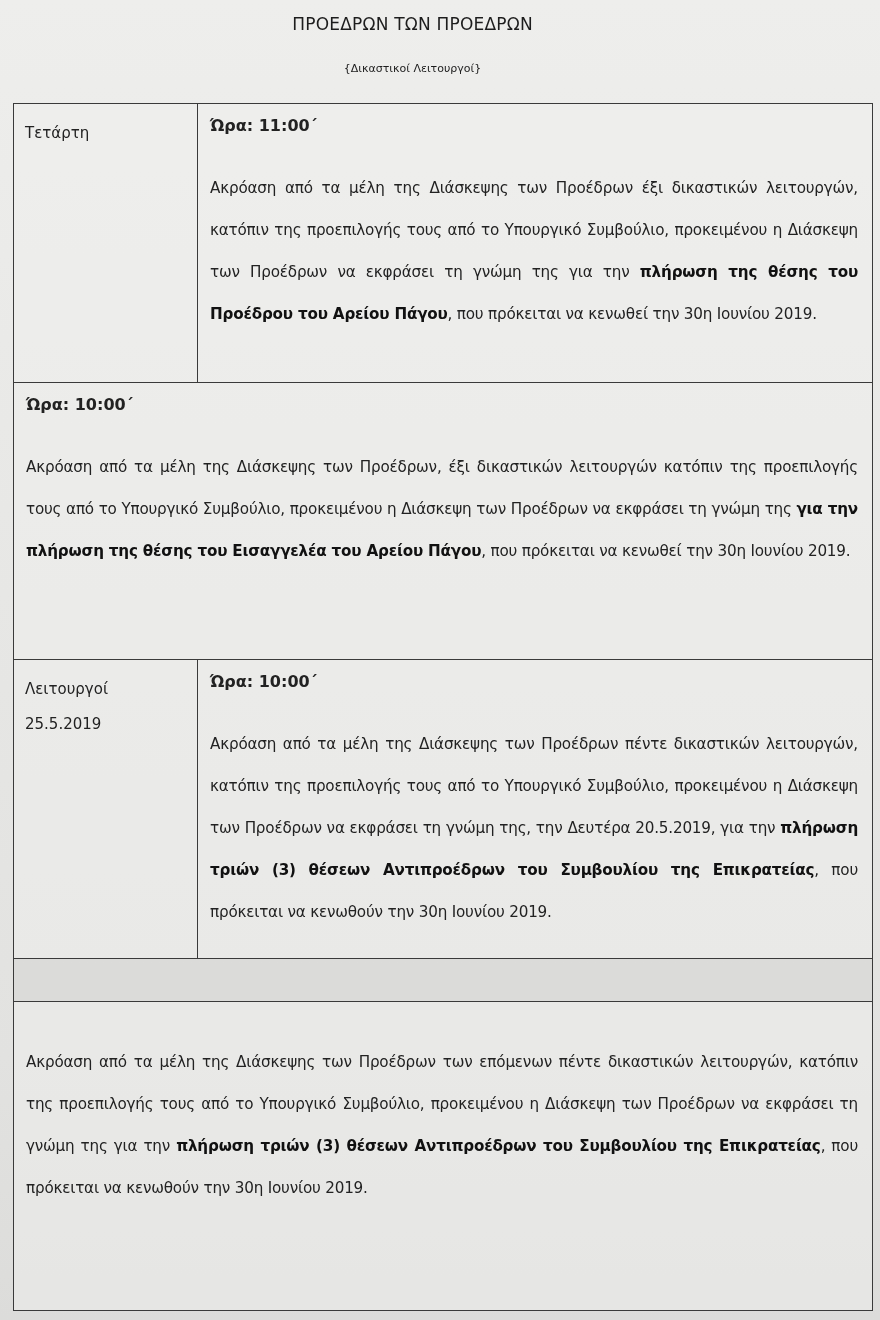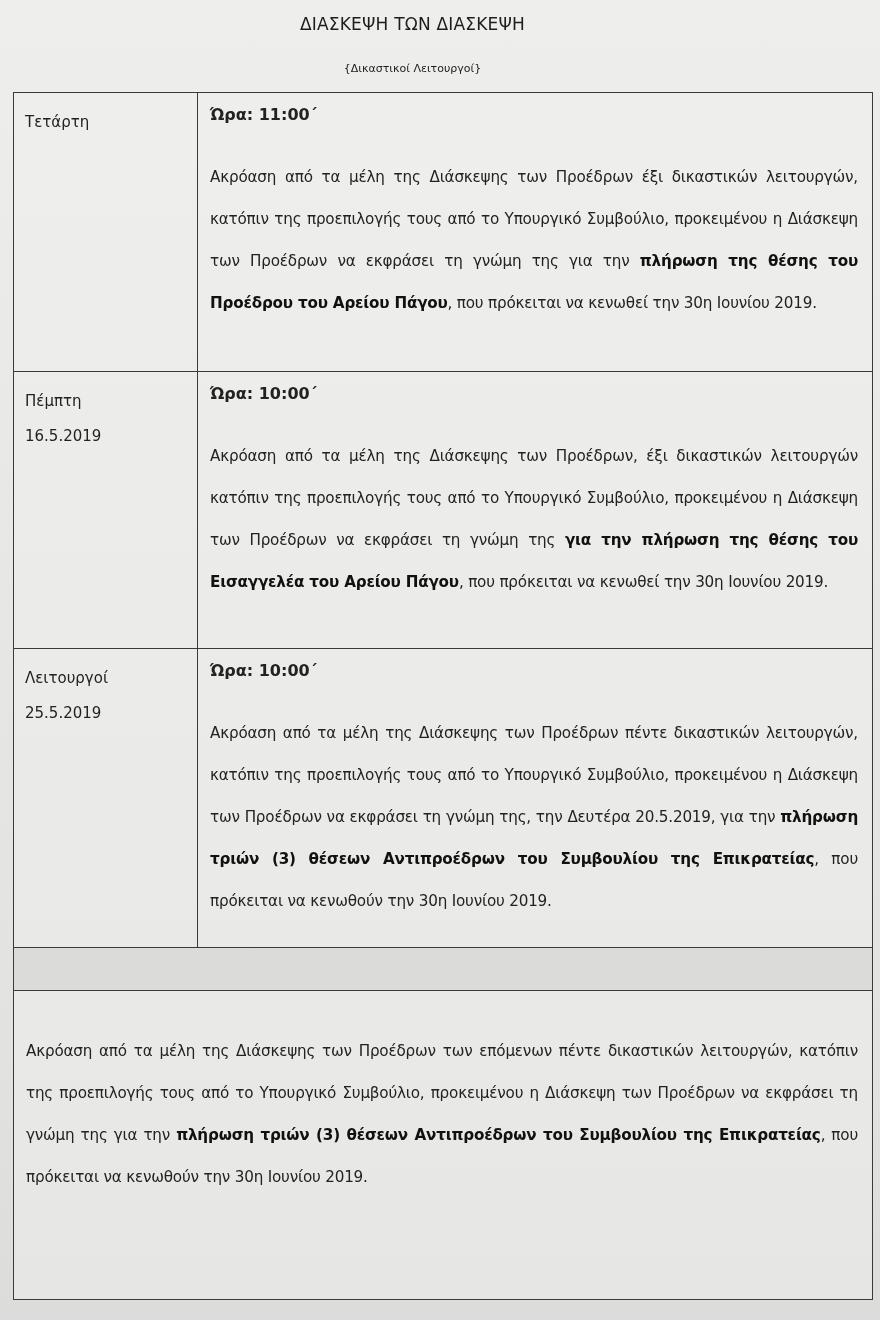--- a/index.html
+++ b/index.html
@@ -93,7 +93,7 @@
 </head>
 <body>
 
-<div class="title">ΔΙΑΣΚΕΨΗ ΤΩΝ ΔΙΑΣΚΕΨΗ</div>
+<div class="title">ΠΡΟΕΔΡΩΝ ΤΩΝ ΠΡΟΕΔΡΩΝ</div>
 <div class="subtitle">{Δικαστικοί Λειτουργοί}</div>
 
 <div class="table">

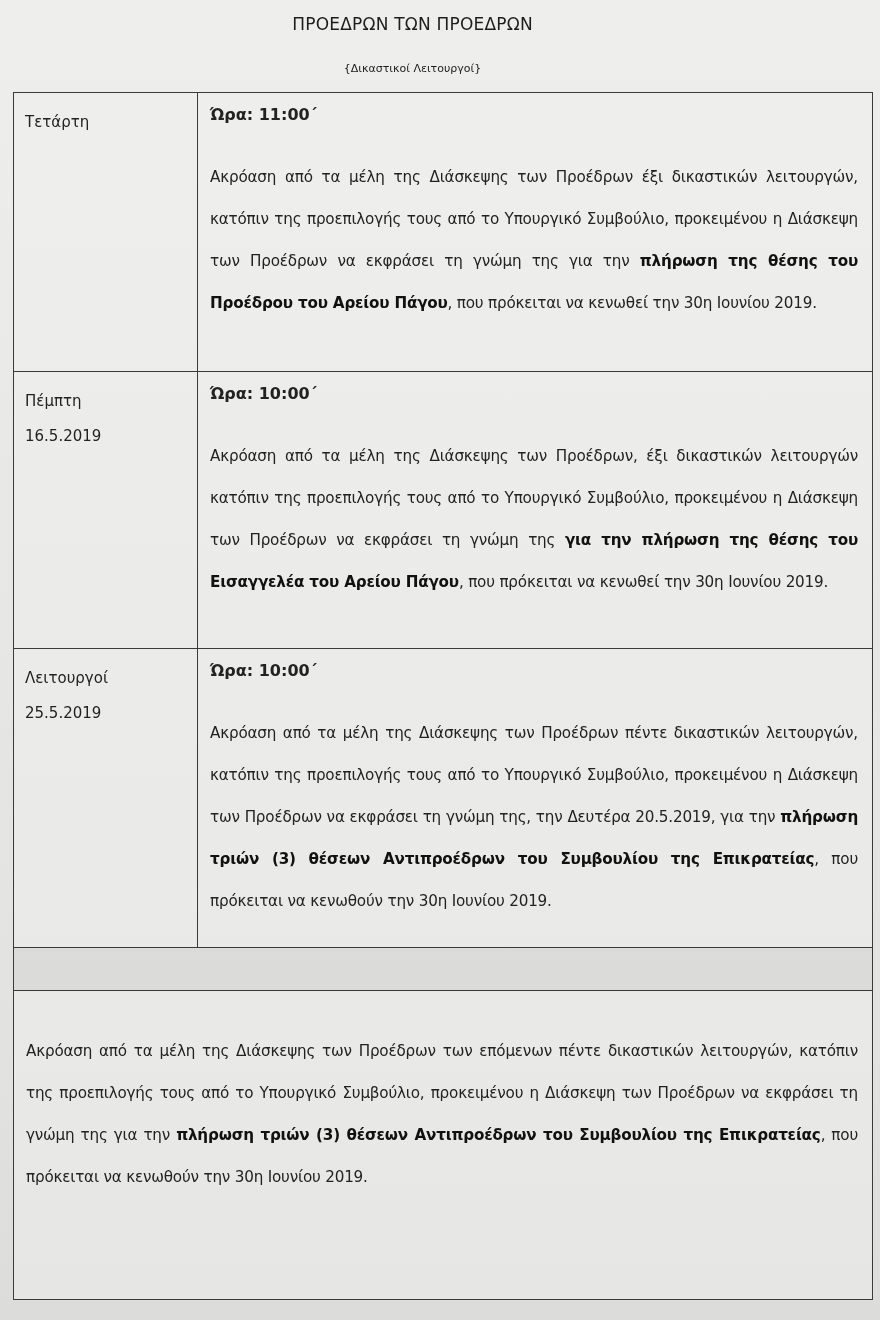--- a/index.html
+++ b/index.html
@@ -41,7 +41,7 @@
     .table {
       position: absolute;
       left: 13px;
-      top: 92px;
+      top: 103px;
       width: 860px;
       border: 1.5px solid #3a3a3a;
       box-sizing: border-box;

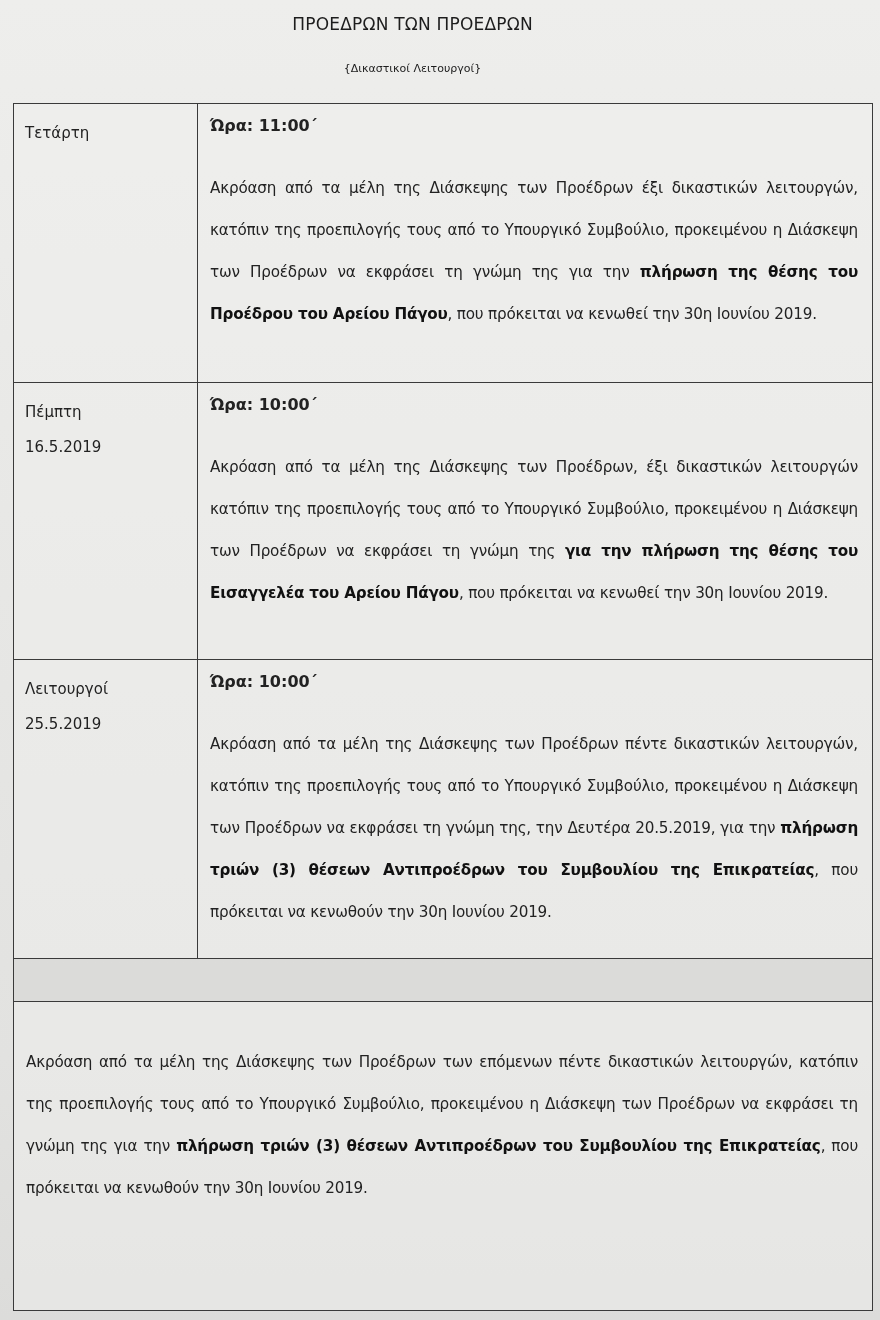--- a/index.html
+++ b/index.html
@@ -109,10 +109,6 @@
   </div>
 
   <div class="row r2">
-    <div class="date-cell">
-      <div>Πέμπτη</div>
-      <div>16.5.2019</div>
-    </div>
     <div class="content-cell">
       <div class="time">Ώρα: 10:00΄</div>
       <div class="body-text"><span>Ακρόαση από τα μέλη της Διάσκεψης των Προέδρων, έξι δικαστικών λειτουργών κατόπιν της προεπιλογής τους από το Υπουργικό Συμβούλιο, προκειμένου η Διάσκεψη των Προέδρων να εκφράσει τη γνώμη της </span><b>για την πλήρωση της θέσης του Εισαγγελέα του Αρείου Πάγου</b><span>, που πρόκειται να κενωθεί την 30η Ιουνίου 2019.</span></div>

